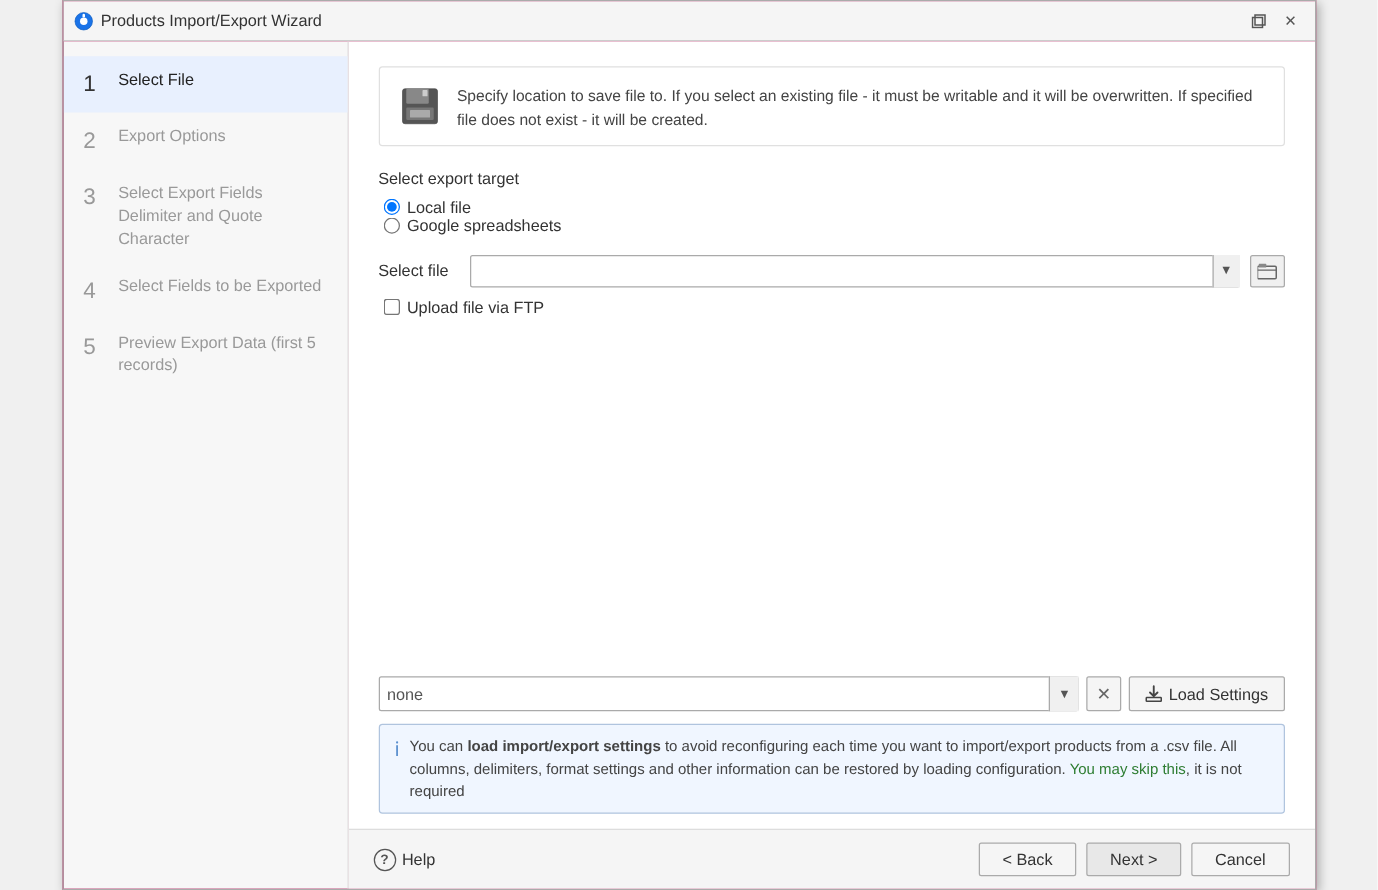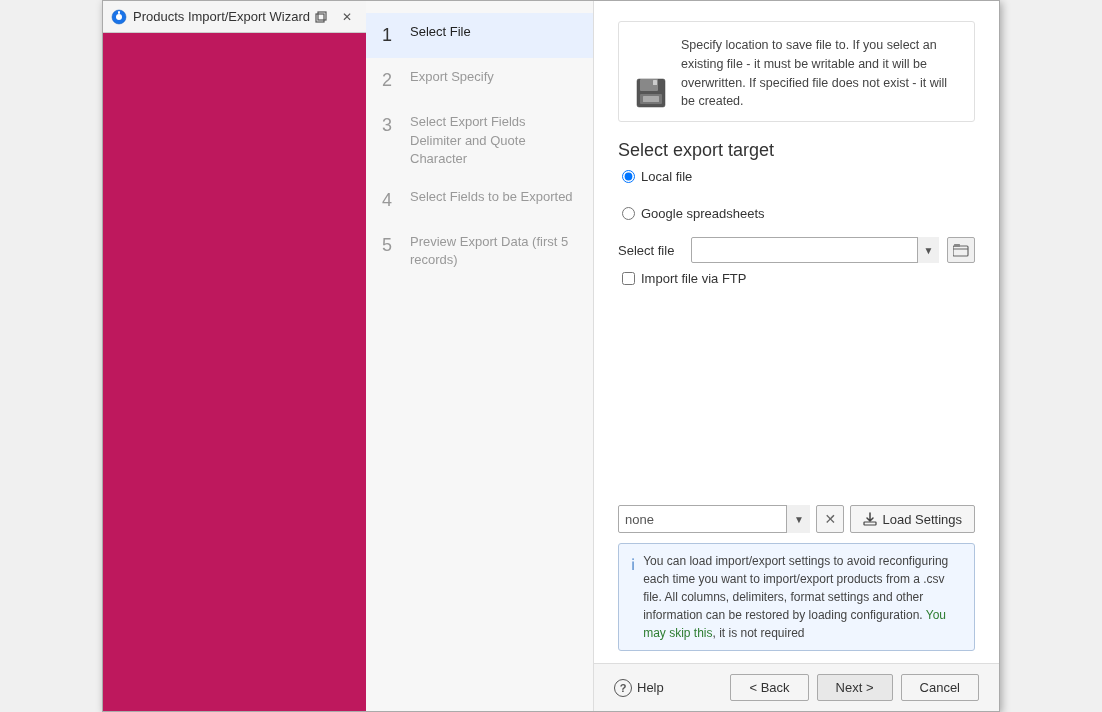--- a/index.html
+++ b/index.html
@@ -15,12 +15,12 @@
       overflow: hidden;
     }
     .window {
-      width: 898px;
+      width: 1003px;
       height: 712px;
       background: #be185d;
       border: 1px solid #aaa;
       display: flex;
-      flex-direction: row;
+      flex-direction: column;
       box-shadow: 2px 2px 8px rgba(0,0,0,0.3);
     }
     

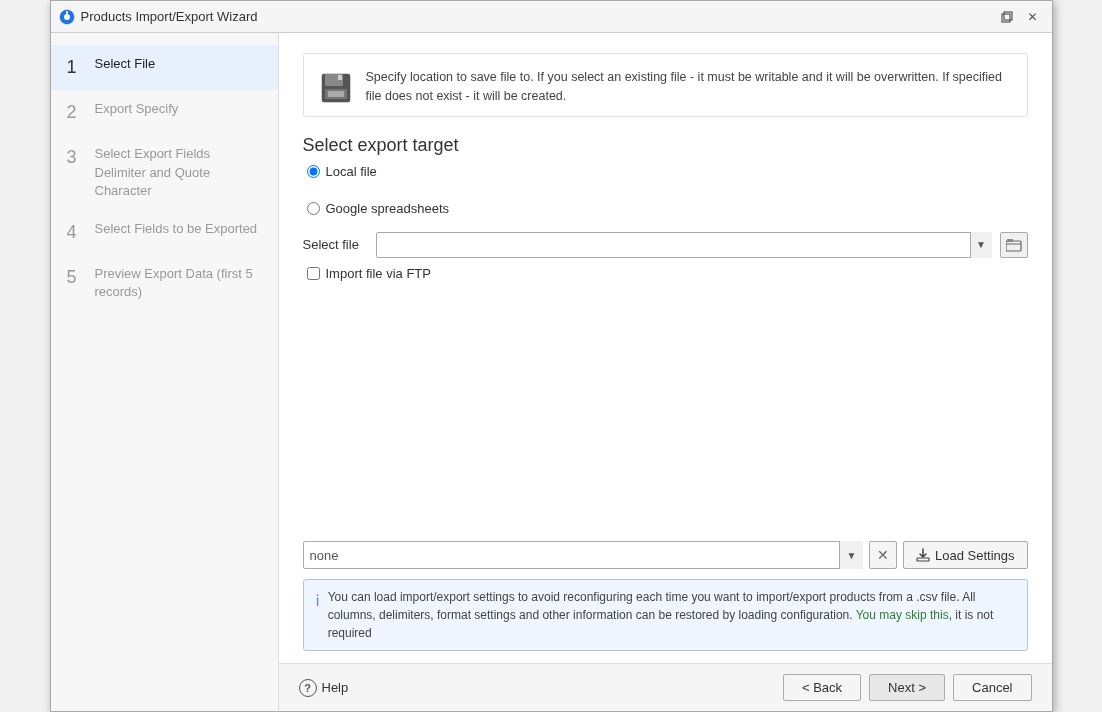--- a/index.html
+++ b/index.html
@@ -118,7 +118,7 @@
     }
     .info-banner {
       display: flex;
-      align-items: flex-end;
+      align-items: center;
       background: #fff;
       border: 1px solid #e0e0e0;
       border-radius: 3px;

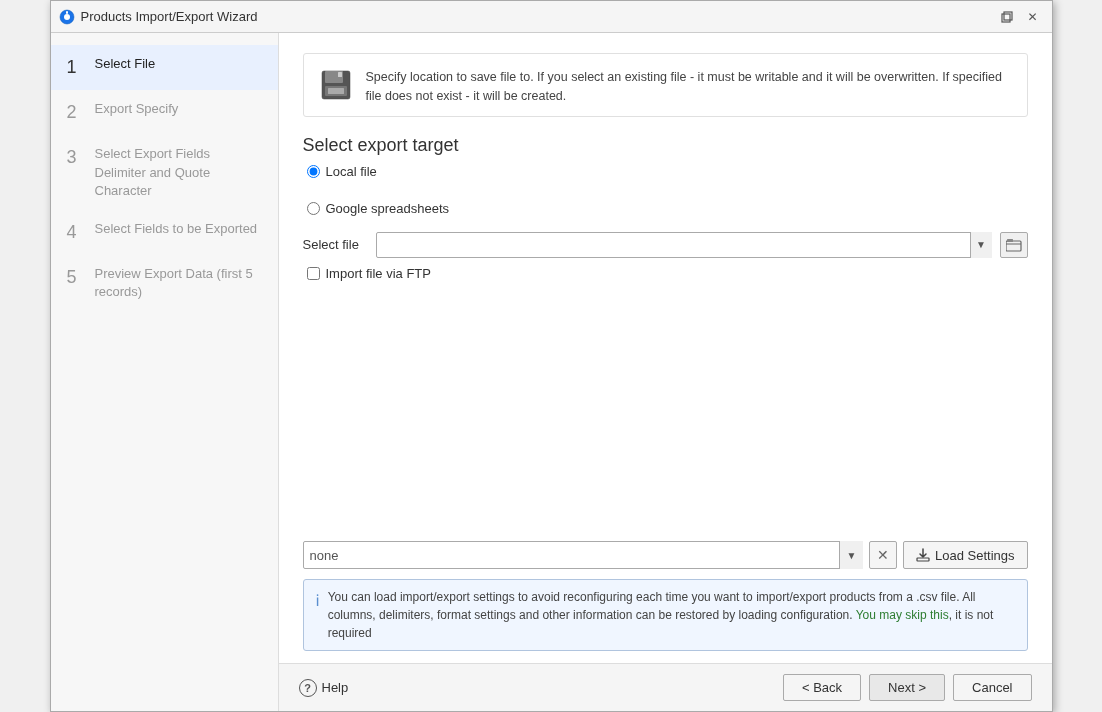--- a/index.html
+++ b/index.html
@@ -419,7 +419,7 @@
       </div>
       <div class="step-item">
         <span class="step-number">2</span>
-        <span class="step-label">Export Specify</span>
+        <span class="step-label">Export Options</span>
       </div>
       <div class="step-item">
         <span class="step-number">3</span>

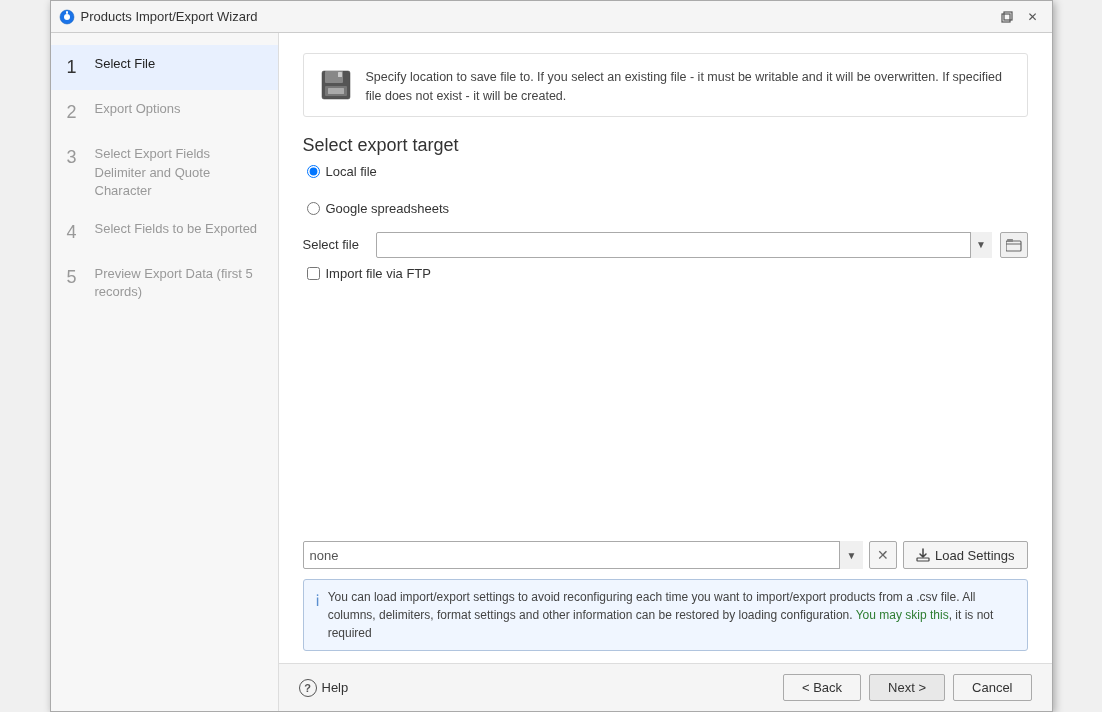--- a/index.html
+++ b/index.html
@@ -144,7 +144,7 @@
       margin-bottom: 16px;
     }
     .section-label {
-      font-size: 18px;
+      font-size: 13px;
       color: #333;
       margin-bottom: 8px;
     }

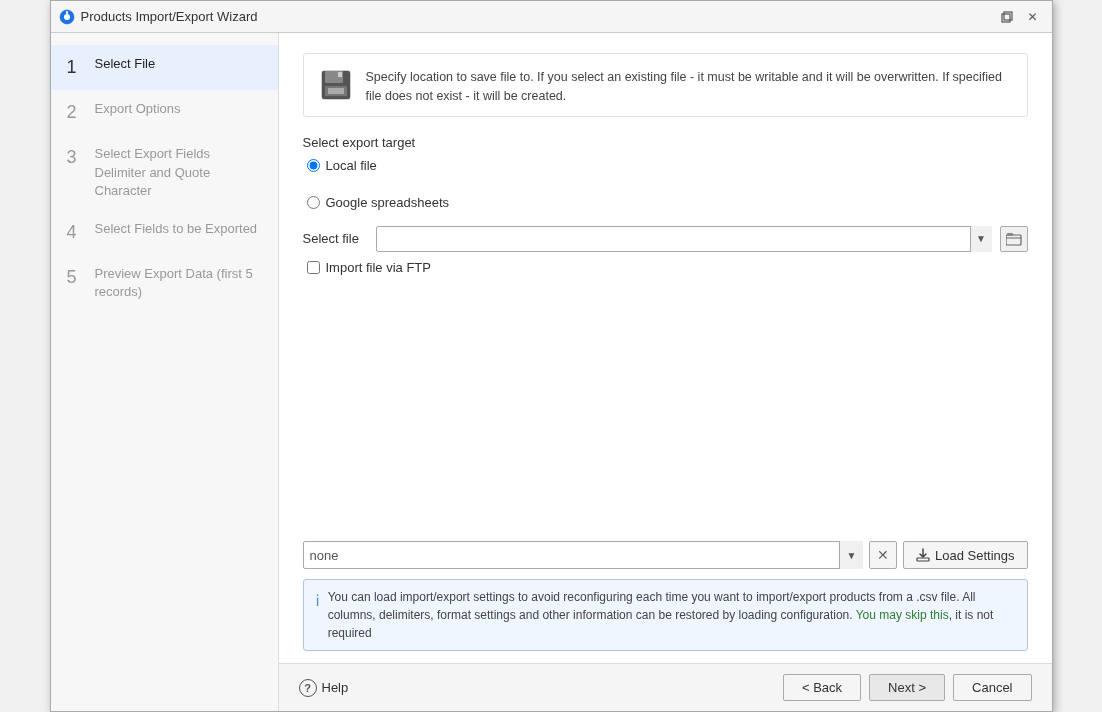--- a/index.html
+++ b/index.html
@@ -151,7 +151,7 @@
     .radio-group {
       display: flex;
       flex-direction: column;
-      gap: 22px;
+      gap: 0;
       padding-left: 4px;
     }
     .radio-item {

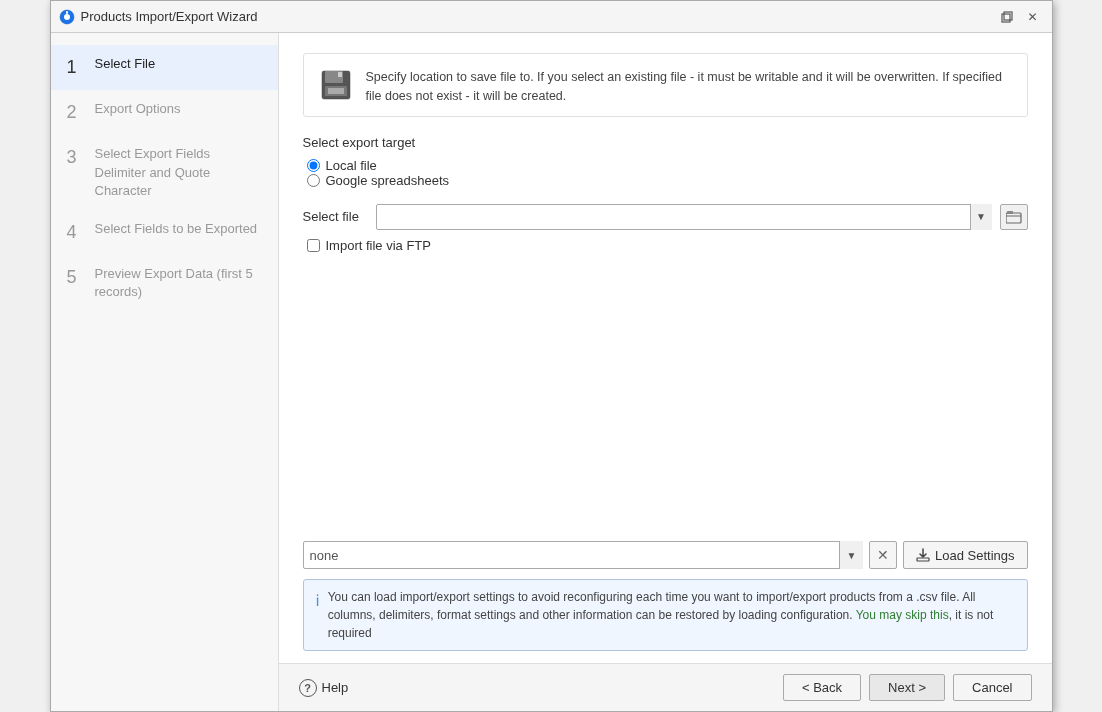--- a/index.html
+++ b/index.html
@@ -483,7 +483,7 @@
 
           <div class="upload-ftp-row">
             <input type="checkbox" style="">
-            <span class="upload-ftp-label">Import file via FTP</span>
+            <span class="upload-ftp-label">Upload file via FTP</span>
           </div>
         </div>
       </div>

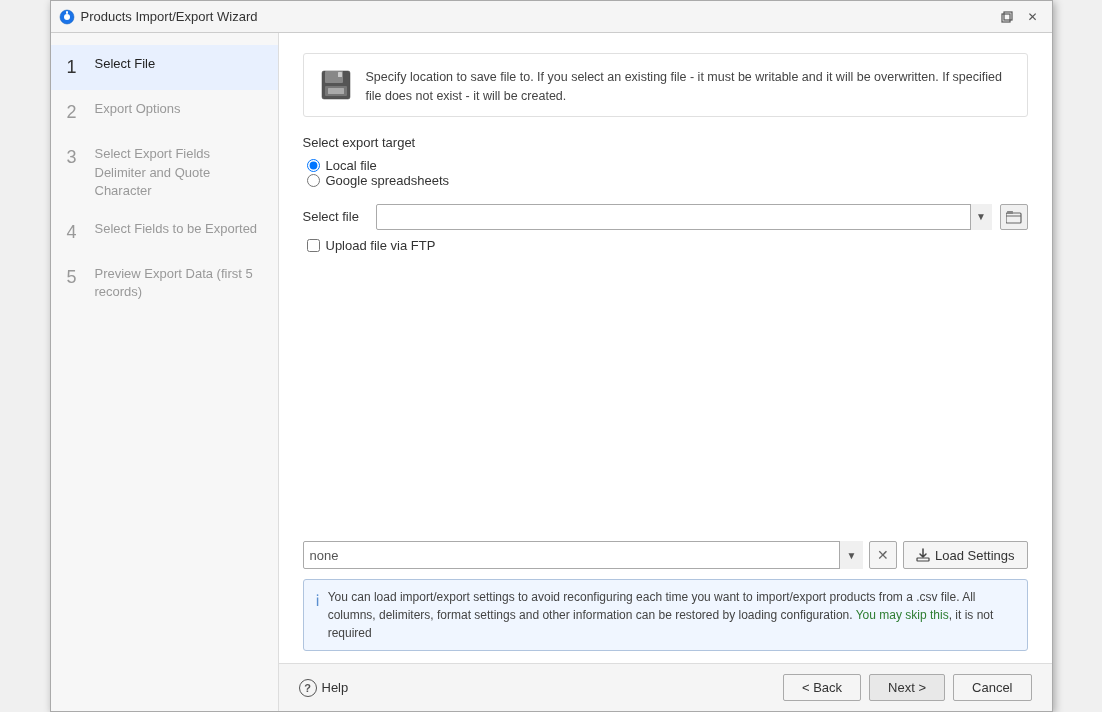--- a/index.html
+++ b/index.html
@@ -323,7 +323,7 @@
       flex-shrink: 0;
       margin-top: 1px;
     }
-    .info-text-box strong { font-weight: 400; }
+    .info-text-box strong { font-weight: 700; }
     .info-text-box .skip-text { color: #2e7d32; font-weight: 400; }
     
     .footer {

